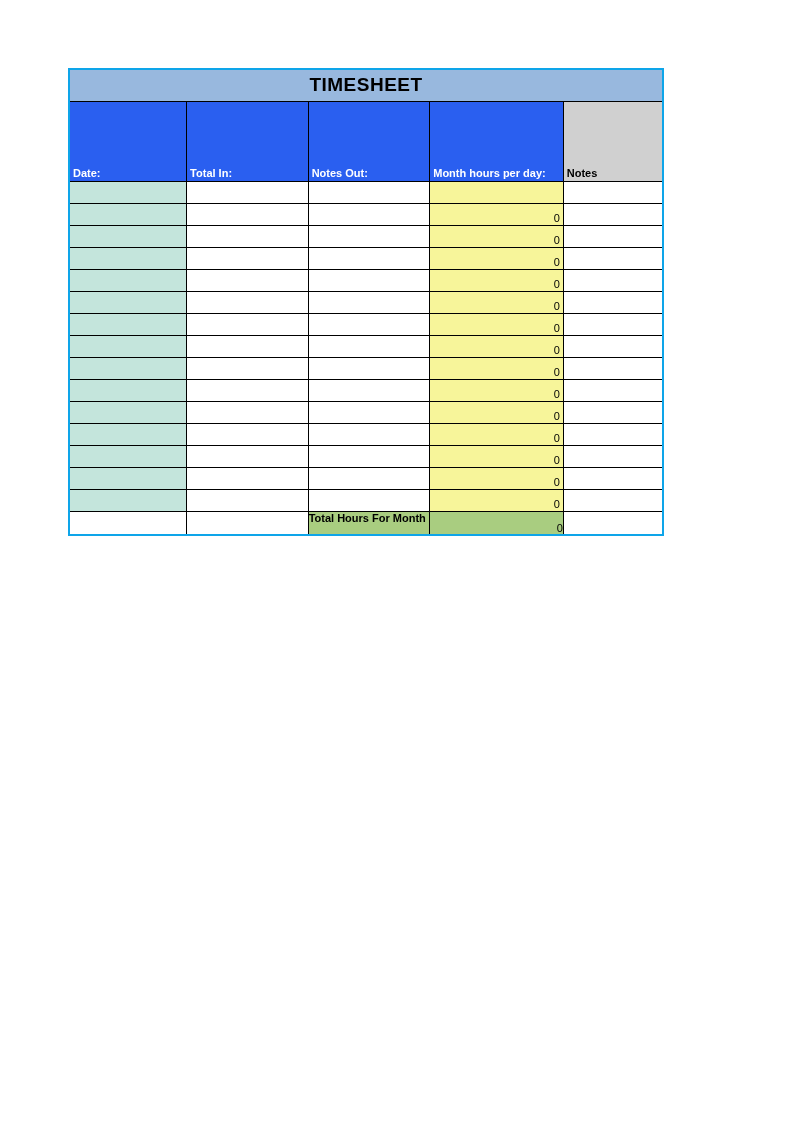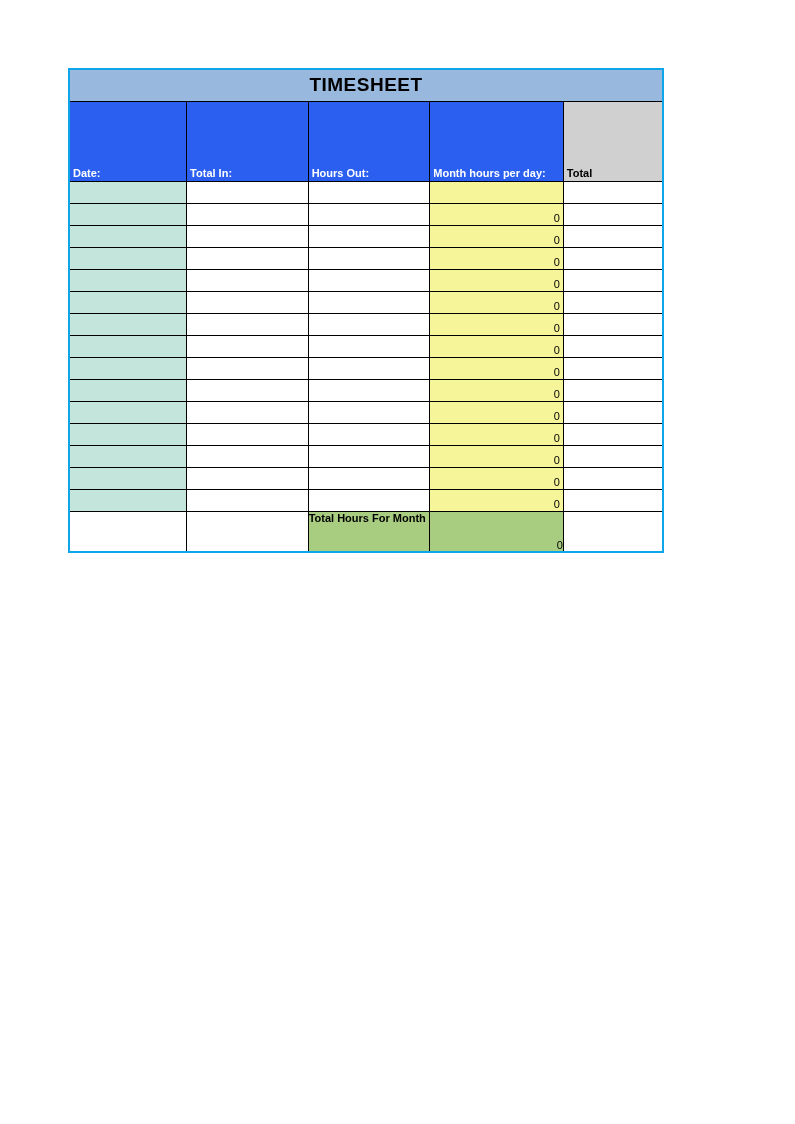--- a/index.html
+++ b/index.html
@@ -78,7 +78,7 @@
   <tr class="header-row">
     <td class="hdr-blue">Date:</td>
     <td class="hdr-blue">Total In:</td>
-    <td class="hdr-blue">Hours Out:</td>
+    <td class="hdr-blue">Notes Out:</td>
     <td class="hdr-blue">Month hours per day:</td>
     <td class="hdr-grey">Total</td>
   </tr>

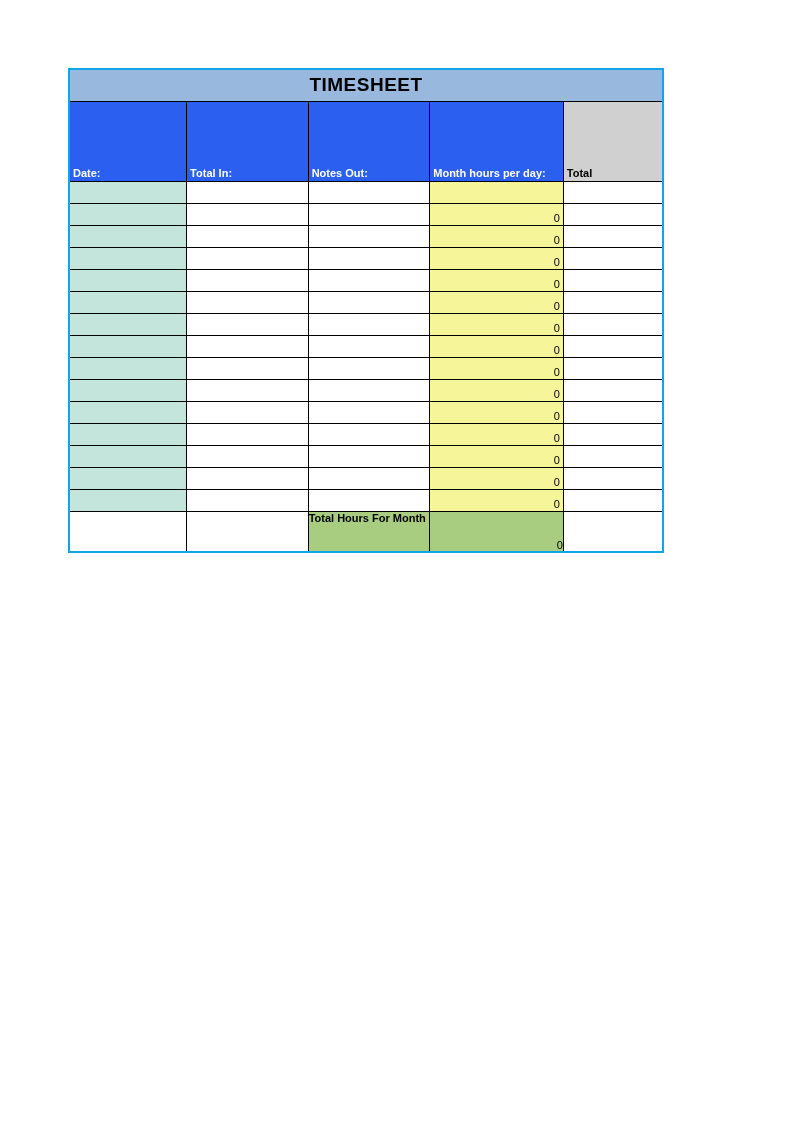--- a/index.html
+++ b/index.html
@@ -80,7 +80,7 @@
     <td class="hdr-blue">Total In:</td>
     <td class="hdr-blue">Notes Out:</td>
     <td class="hdr-blue">Month hours per day:</td>
-    <td class="hdr-grey">Total</td>
+    <td class="hdr-grey">Notes</td>
   </tr>
 
   <tr class="data-row">

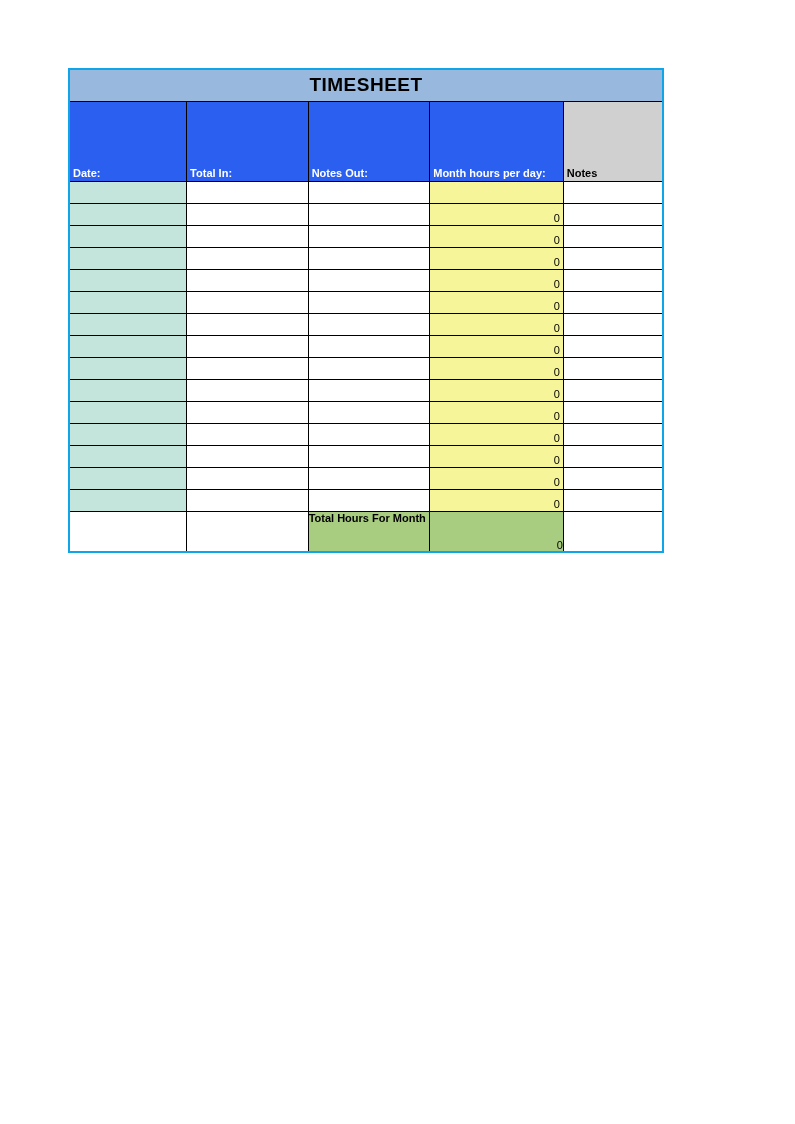--- a/index.html
+++ b/index.html
@@ -53,7 +53,7 @@
   .notes-cell { background: #fff; }
   .sum-label  { background: #a9cd80; font-weight: bold; font-size: 11px; vertical-align: top !important; padding: 2px 3px; }
   .sum-value  { background: #a9cd80; text-align: right; font-size: 11px; vertical-align: bottom; padding: 1px 3px; }
-  .sum-row td { height: 41px; }
+  .sum-row td { height: 24px; }
   .col-a { width: 118px; }
   .col-b { width: 122px; }
   .col-c { width: 122px; }

